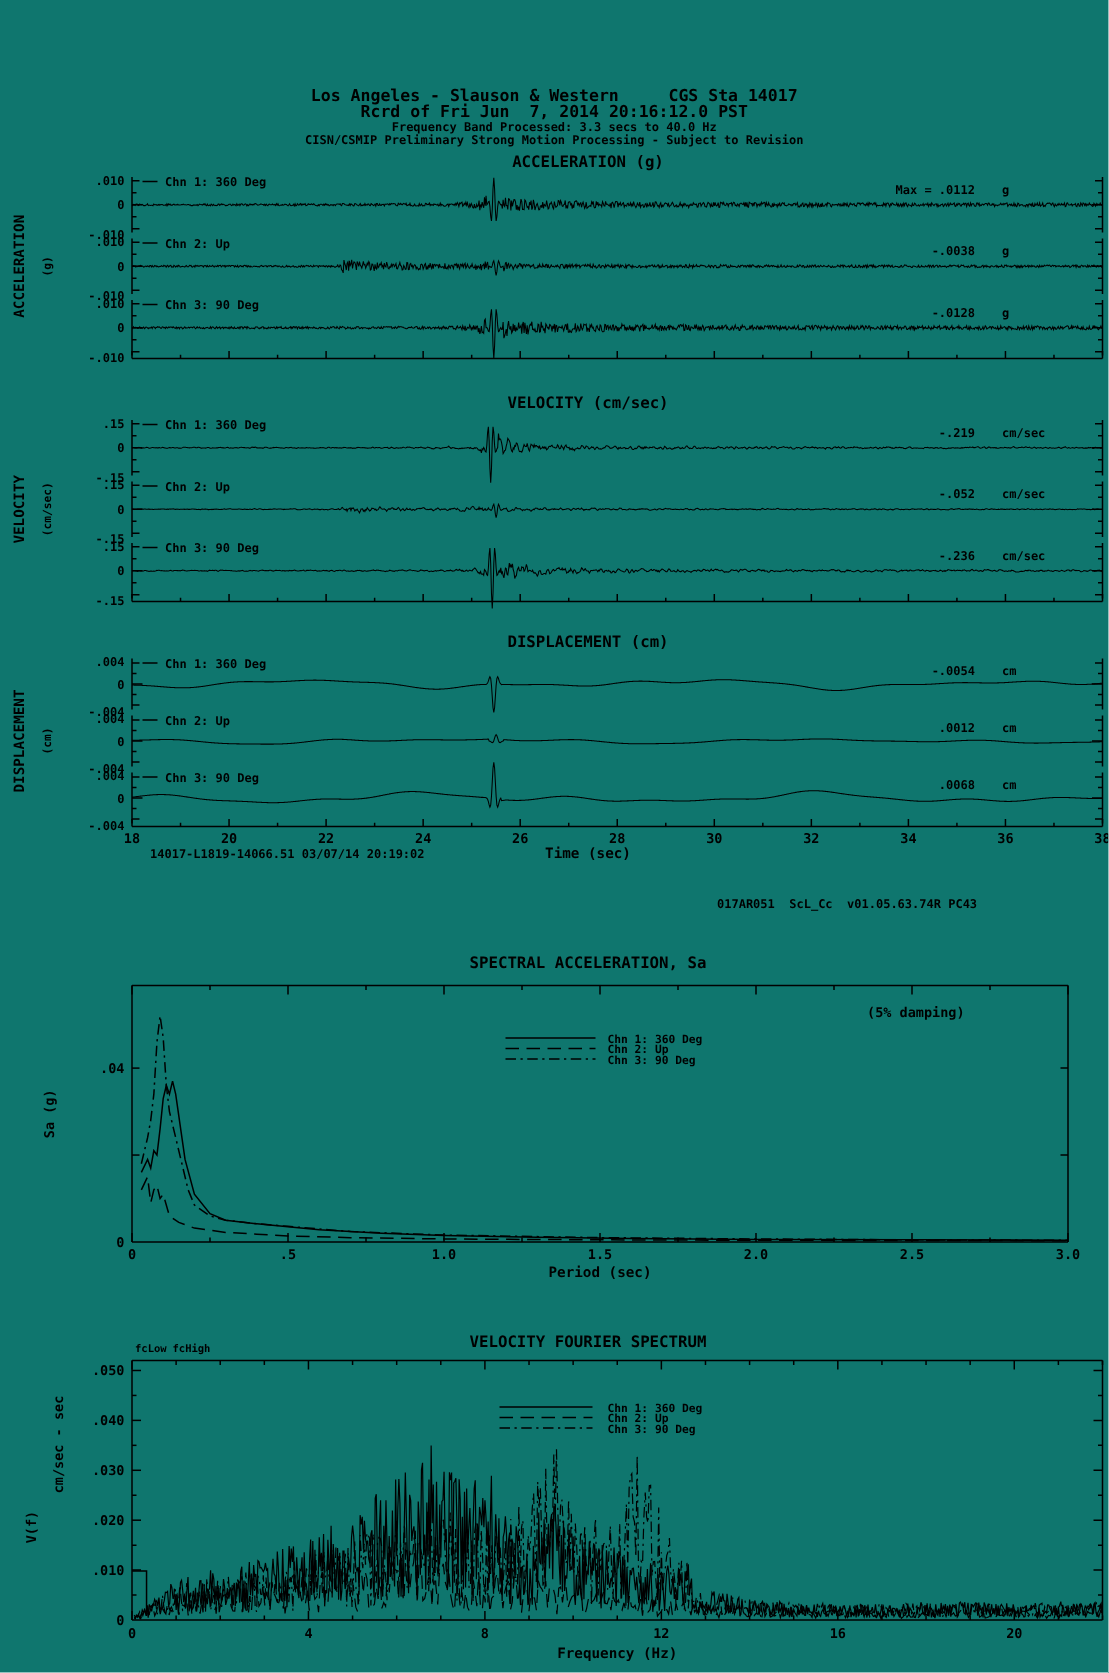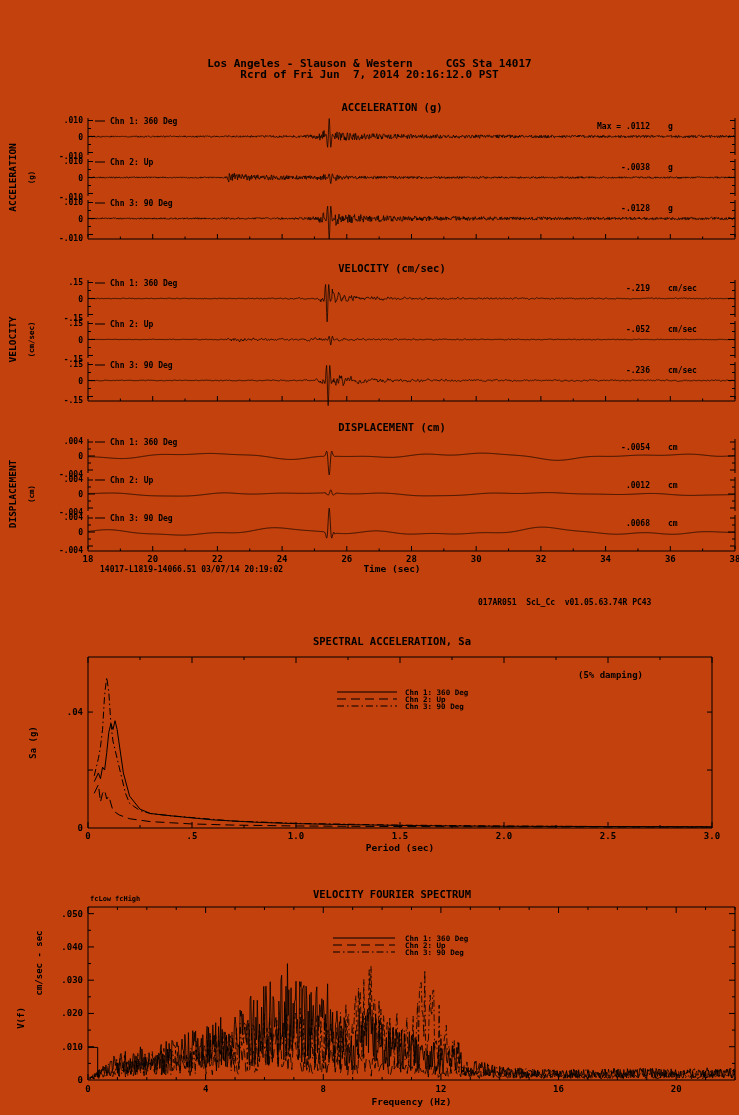--- a/index.html
+++ b/index.html
@@ -3,7 +3,7 @@
 <meta charset="utf-8">
 <style>
   html,body{margin:0;padding:0;background:#fff;}
-  .page{position:relative;width:739px;height:1115px;background:#c2410c;overflow:hidden;
+  .page{position:relative;width:739px;height:1115px;background:#0f766e;overflow:hidden;
         font-family:"DejaVu Sans Mono",monospace;color:#000;}
   .hdr{position:absolute;left:0;width:739px;text-align:center;font-weight:bold;white-space:pre;}
   .h1{top:57px;font-size:11px;}

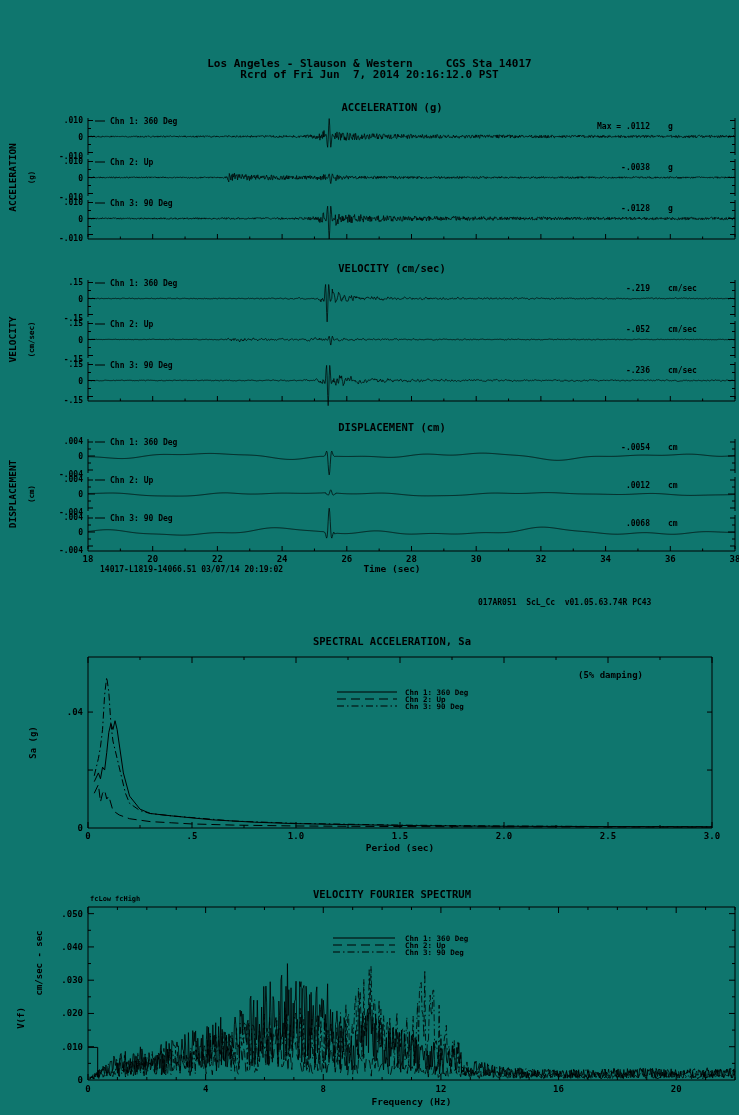--- a/index.html
+++ b/index.html
@@ -25,6 +25,7 @@
 <div class="page">
   <div class="hdr h1">Los Angeles - Slauson &amp; Western     CGS Sta 14017</div>
   <div class="hdr h2">Rcrd of Fri Jun  7, 2014 20:16:12.0 PST</div>
+  <div class="hdr h3">Frequency Band Processed: 3.3 secs to 40.0 Hz</div>
 
   <svg id="plot" width="739" height="1115" viewBox="0 0 739 1115">
       <g>

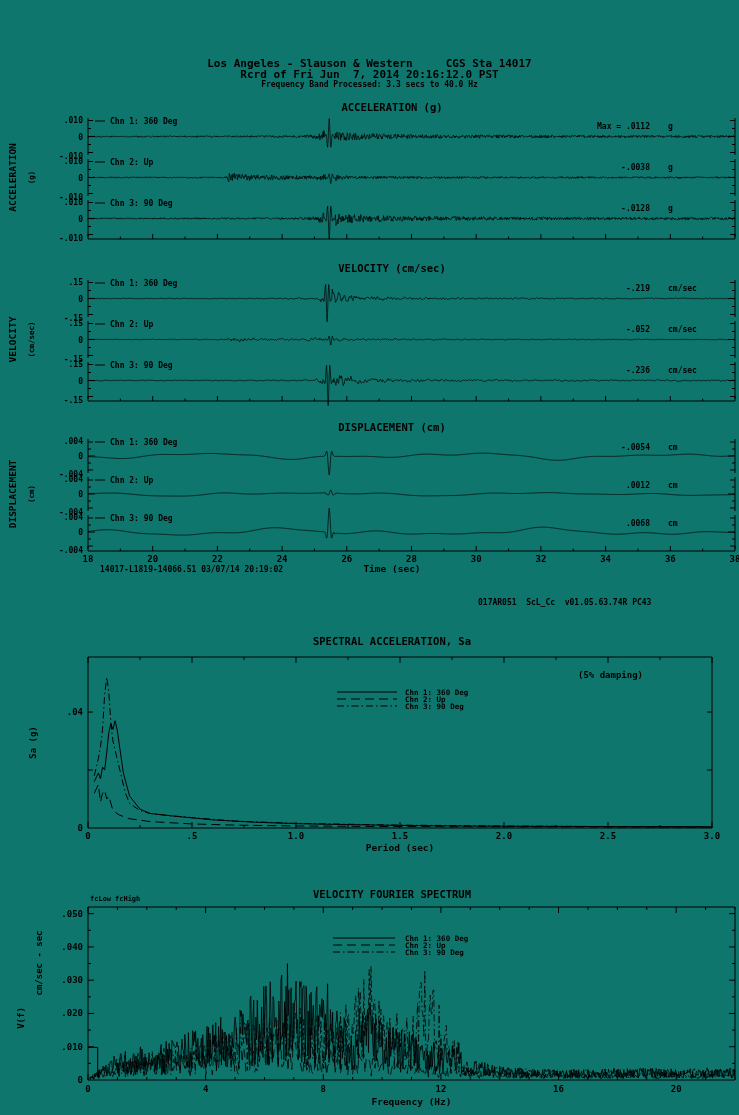--- a/index.html
+++ b/index.html
@@ -26,6 +26,7 @@
   <div class="hdr h1">Los Angeles - Slauson &amp; Western     CGS Sta 14017</div>
   <div class="hdr h2">Rcrd of Fri Jun  7, 2014 20:16:12.0 PST</div>
   <div class="hdr h3">Frequency Band Processed: 3.3 secs to 40.0 Hz</div>
+  <div class="hdr h4">CISN/CSMIP Preliminary Strong Motion Processing - Subject to Revision</div>
 
   <svg id="plot" width="739" height="1115" viewBox="0 0 739 1115">
       <g>

